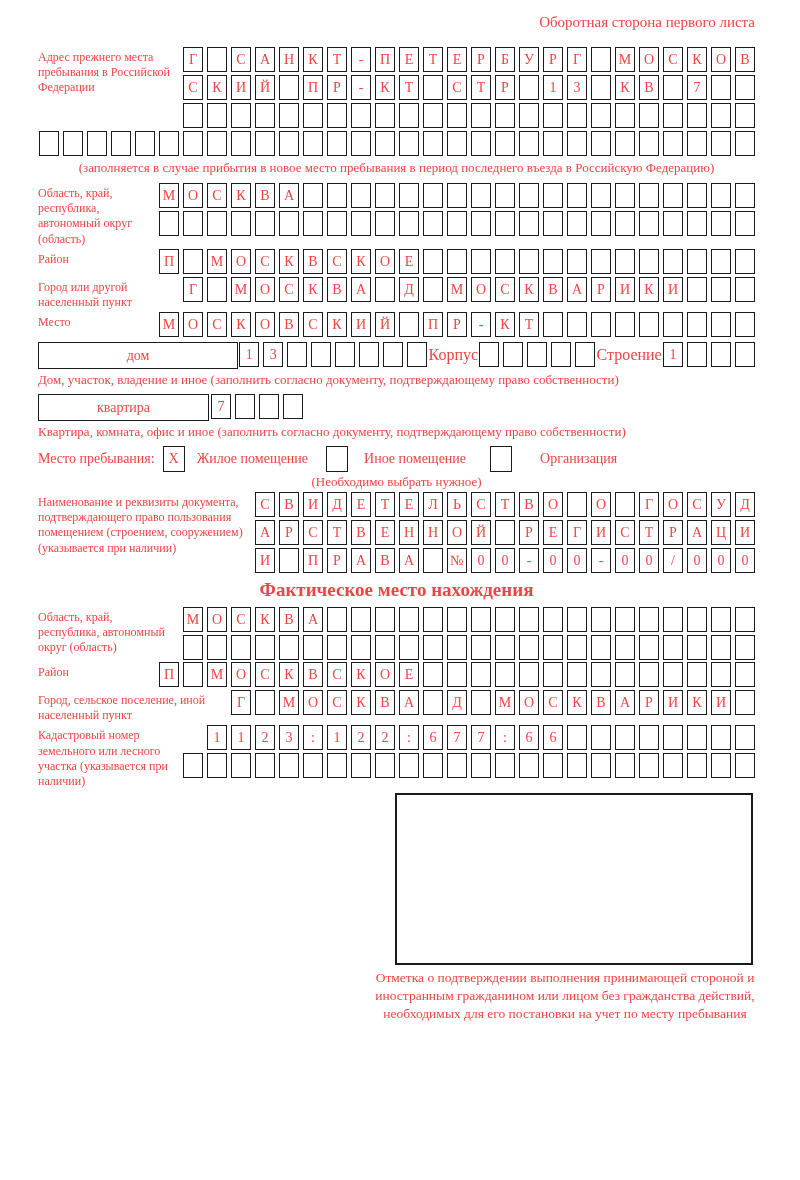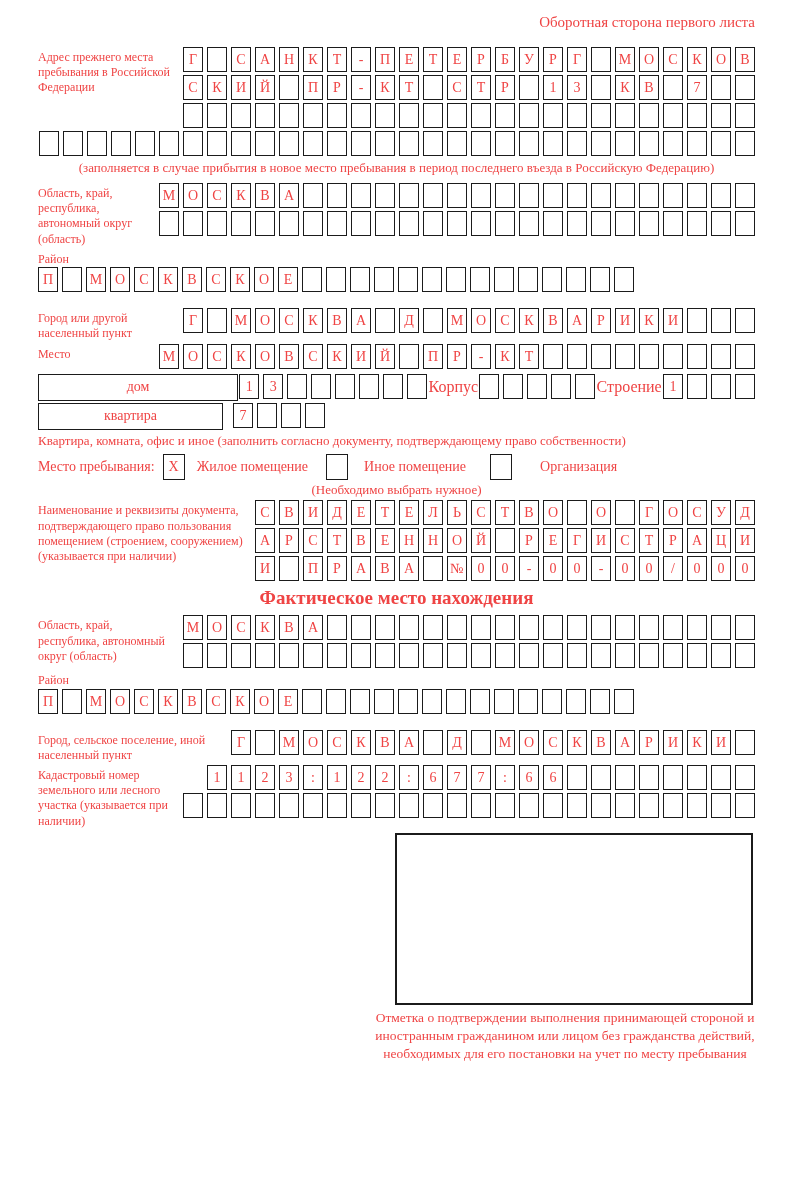--- a/index.html
+++ b/index.html
@@ -34,7 +34,7 @@
   .section-title { font-weight: bold; font-size: 15.5px; text-align: center; margin: 6px 0 6px; }
 
   .mb2 { margin-bottom: 2px; }
-  .mb3 { margin-bottom: 16px; flex-direction: column; }
+  .mb3 { margin-bottom: 3px; }
 
   .dom-row { display: flex; align-items: flex-start; justify-content: space-between; margin-top: 5px; }
   .named-rect {

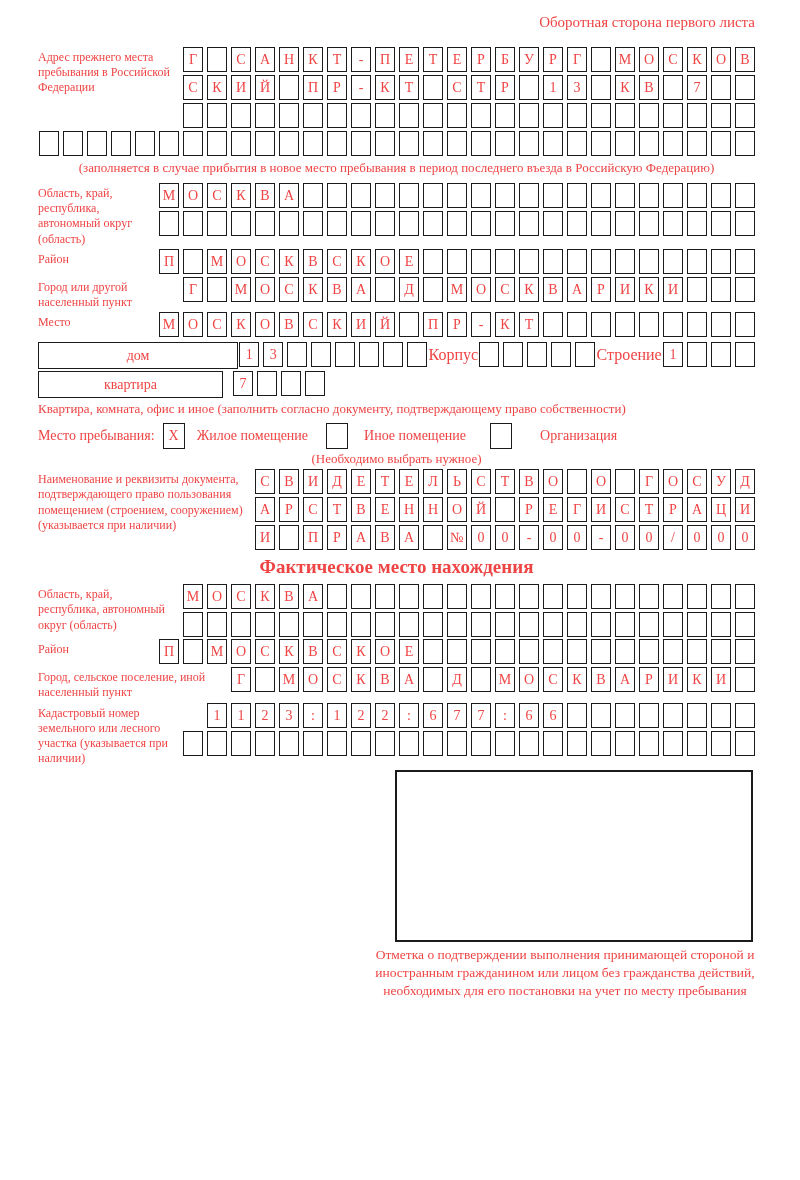--- a/index.html
+++ b/index.html
@@ -378,6 +378,7 @@
         <div class="cell"></div>
       </div>
   </div>
+  <div class="caption">Дом, участок, владение и иное (заполнить согласно документу, подтверждающему право собственности)</div>
 
   <div class="kv-row">
     <div class="named-rect kv-rect">

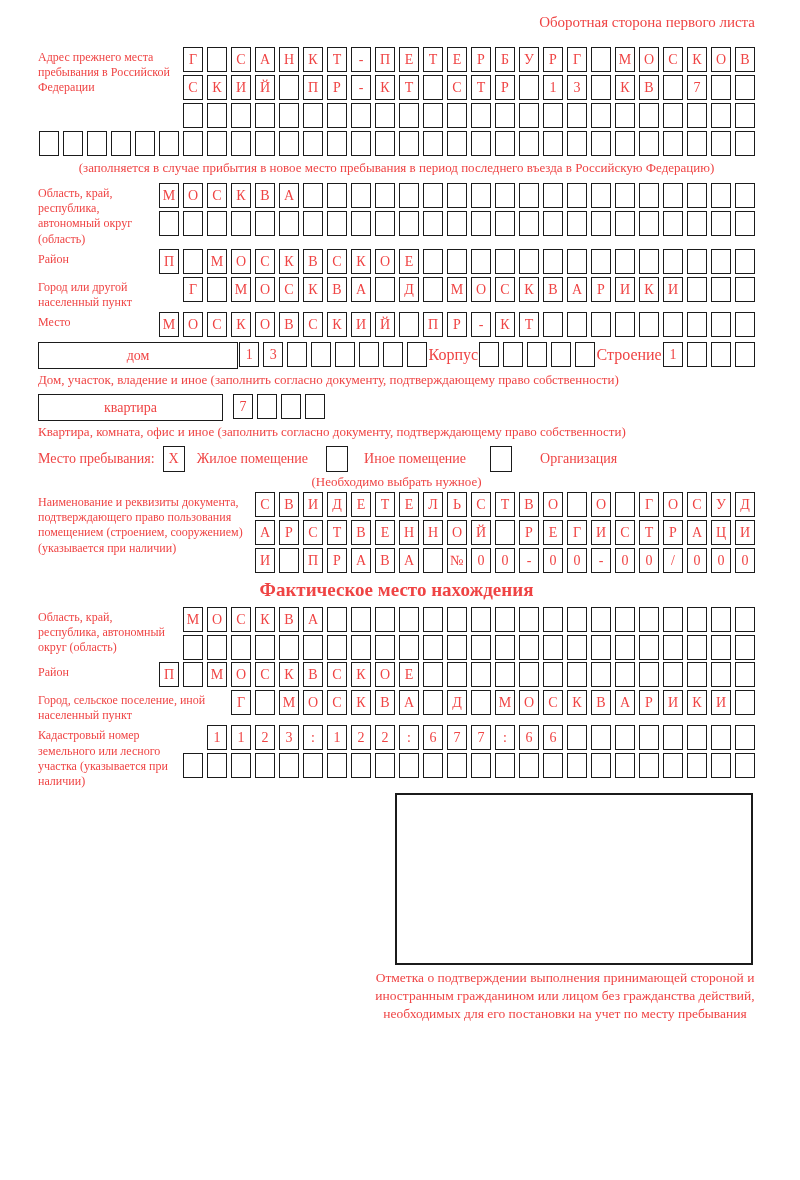--- a/index.html
+++ b/index.html
@@ -44,7 +44,7 @@
     font-size: 14px; flex-shrink: 0;
   }
   .dom-rect { width: 200px; }
-  .kv-rect  { width: 185px; margin-right: 10px; }
+  .kv-rect  { width: 171px; margin-right: 2px; }
   .inline-label { font-size: 16px; padding-top: 4px; }
   .caption { font-size: 13px; line-height: 1.3; margin: 3px 0 5px; }
   .kv-row { display: flex; align-items: flex-start; margin-top: 2px; }

